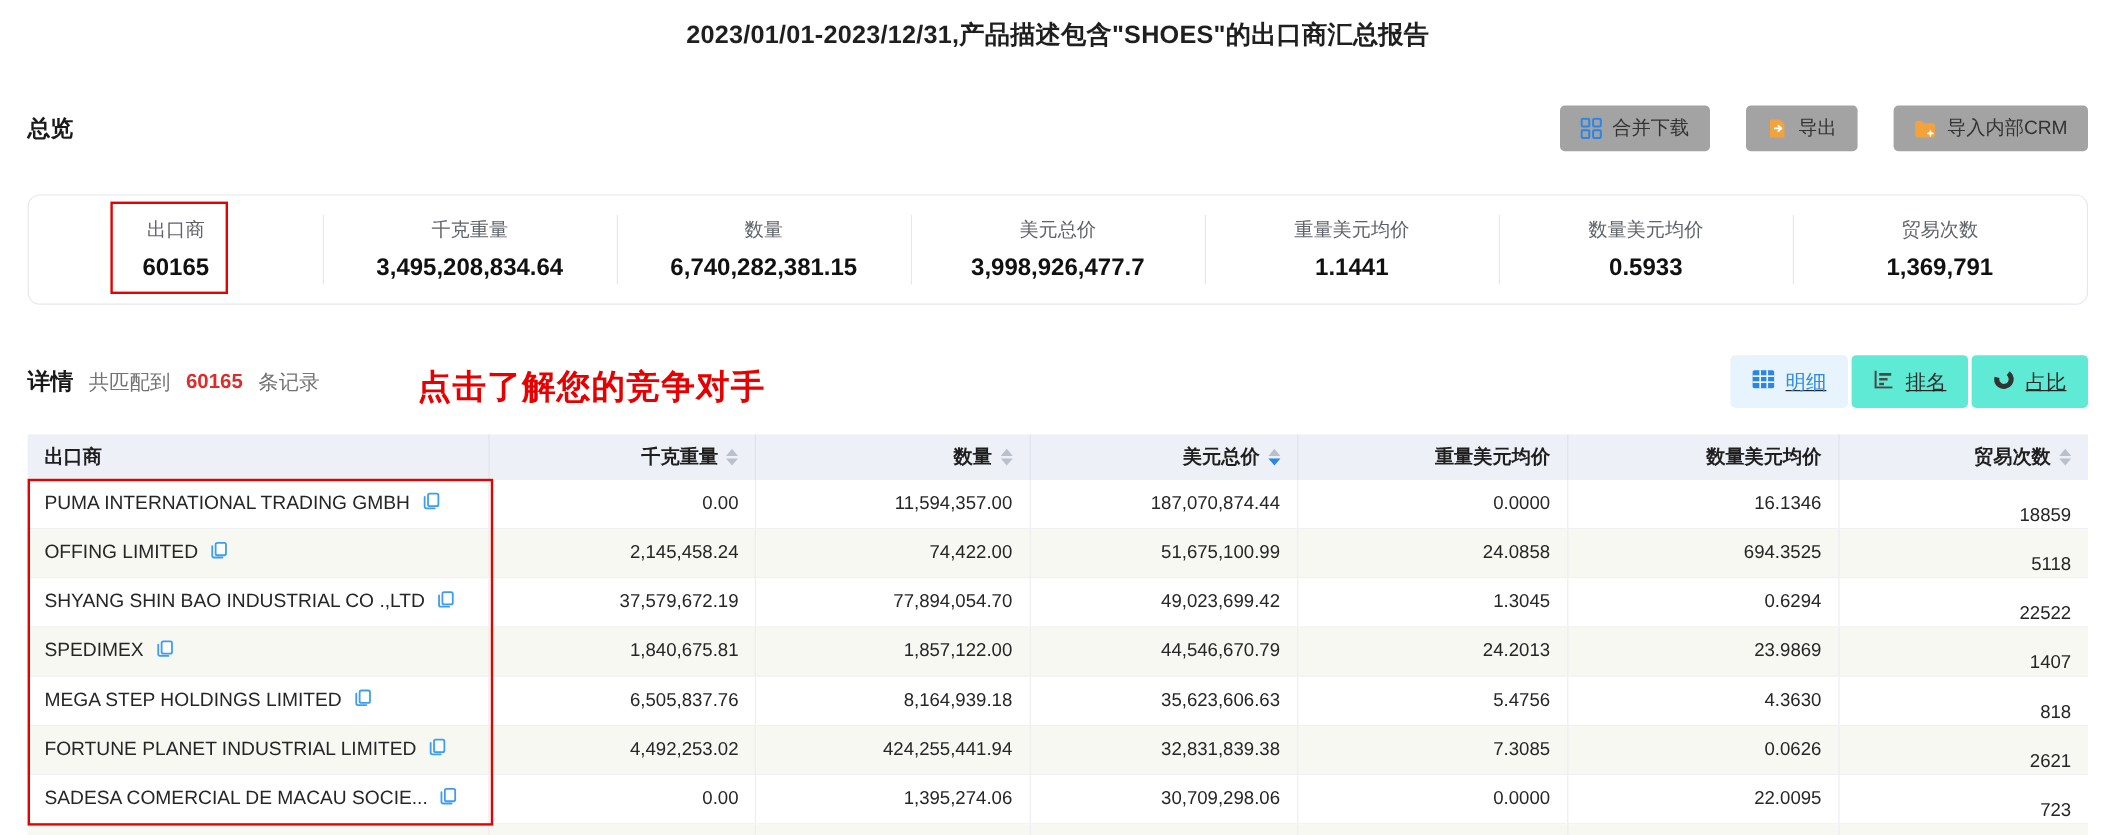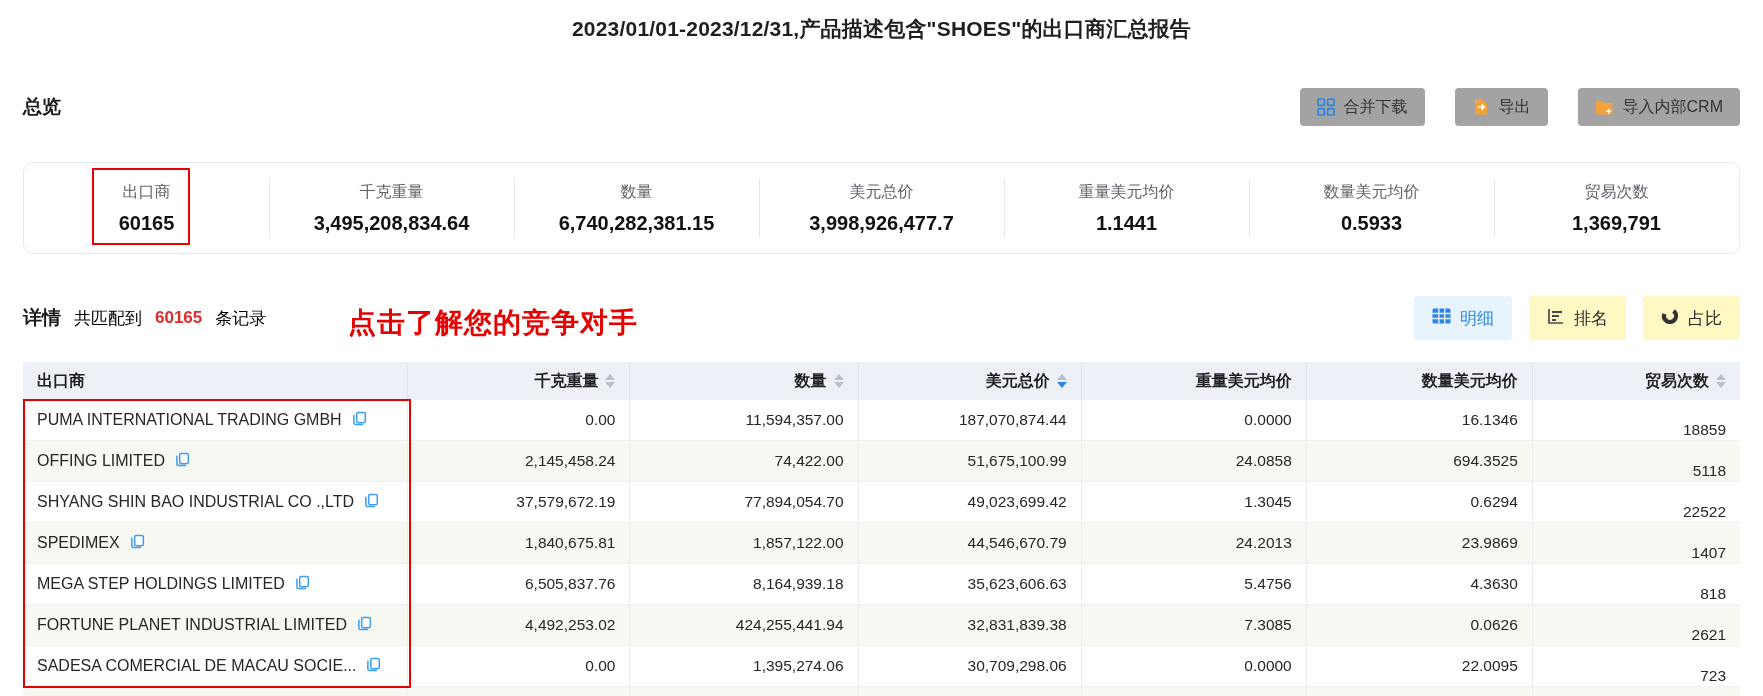--- a/index.html
+++ b/index.html
@@ -33,7 +33,7 @@
   .details-bar { margin-top:42px; height:44px; display:flex; align-items:center; justify-content:space-between; }
   .details-left { display:flex; align-items:center; gap:13px; }
   .details-title { font-size:19px; font-weight:700; color:#1a1a1a; }
-  .match-text { font-size:17px; color:#000000; }
+  .match-text { font-size:17px; color:#737373; }
   .match-count { font-size:17px; color:#e02b2b; font-weight:600; }
   .view-switcher { display:flex; gap:17px; }
   .view-btn { height:44px; padding:0 18px; background:#fef9c3; border:none; border-radius:4px;

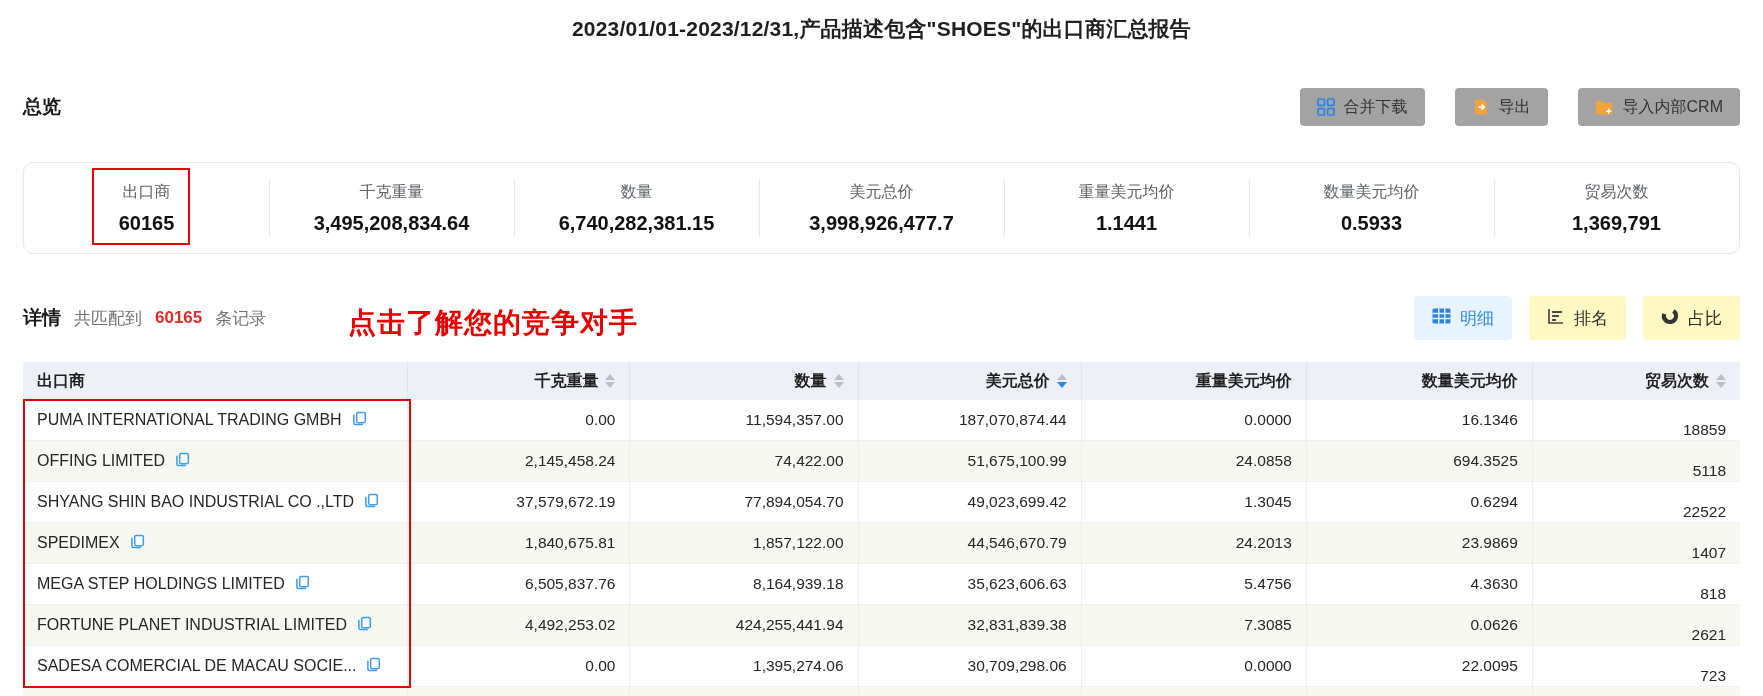--- a/index.html
+++ b/index.html
@@ -35,7 +35,7 @@
   .details-title { font-size:19px; font-weight:700; color:#1a1a1a; }
   .match-text { font-size:17px; color:#737373; }
   .match-count { font-size:17px; color:#e02b2b; font-weight:600; }
-  .view-switcher { display:flex; gap:17px; }
+  .view-switcher { display:flex; gap:3px;text-decoration:underline; }
   .view-btn { height:44px; padding:0 18px; background:#fef9c3; border:none; border-radius:4px;
               display:flex; align-items:center; gap:9px; font-size:17px; color:#2b2b2b;
               font-family:inherit; cursor:pointer; }

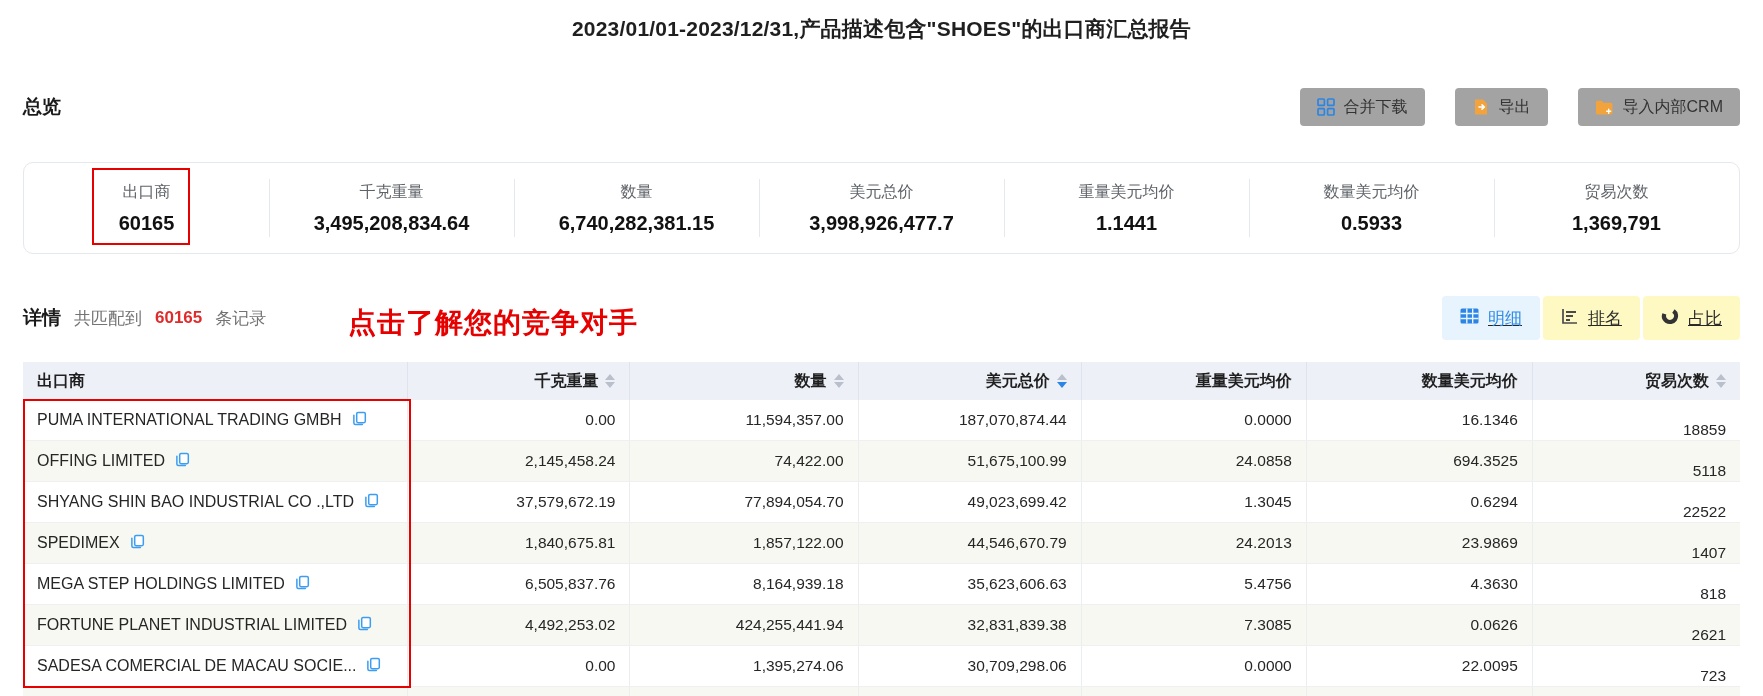--- a/index.html
+++ b/index.html
@@ -36,7 +36,7 @@
   .match-text { font-size:17px; color:#737373; }
   .match-count { font-size:17px; color:#e02b2b; font-weight:600; }
   .view-switcher { display:flex; gap:3px;text-decoration:underline; }
-  .view-btn { height:44px; padding:0 18px; background:#fef9c3; border:none; border-radius:4px;
+  .view-btn { height:44px; padding:0 18px; background:#5eead4; border:none; border-radius:4px;
               display:flex; align-items:center; gap:9px; font-size:17px; color:#2b2b2b;
               font-family:inherit; cursor:pointer; }
   .view-btn.active { background:#e7f3fd; color:#2f8be6; }

